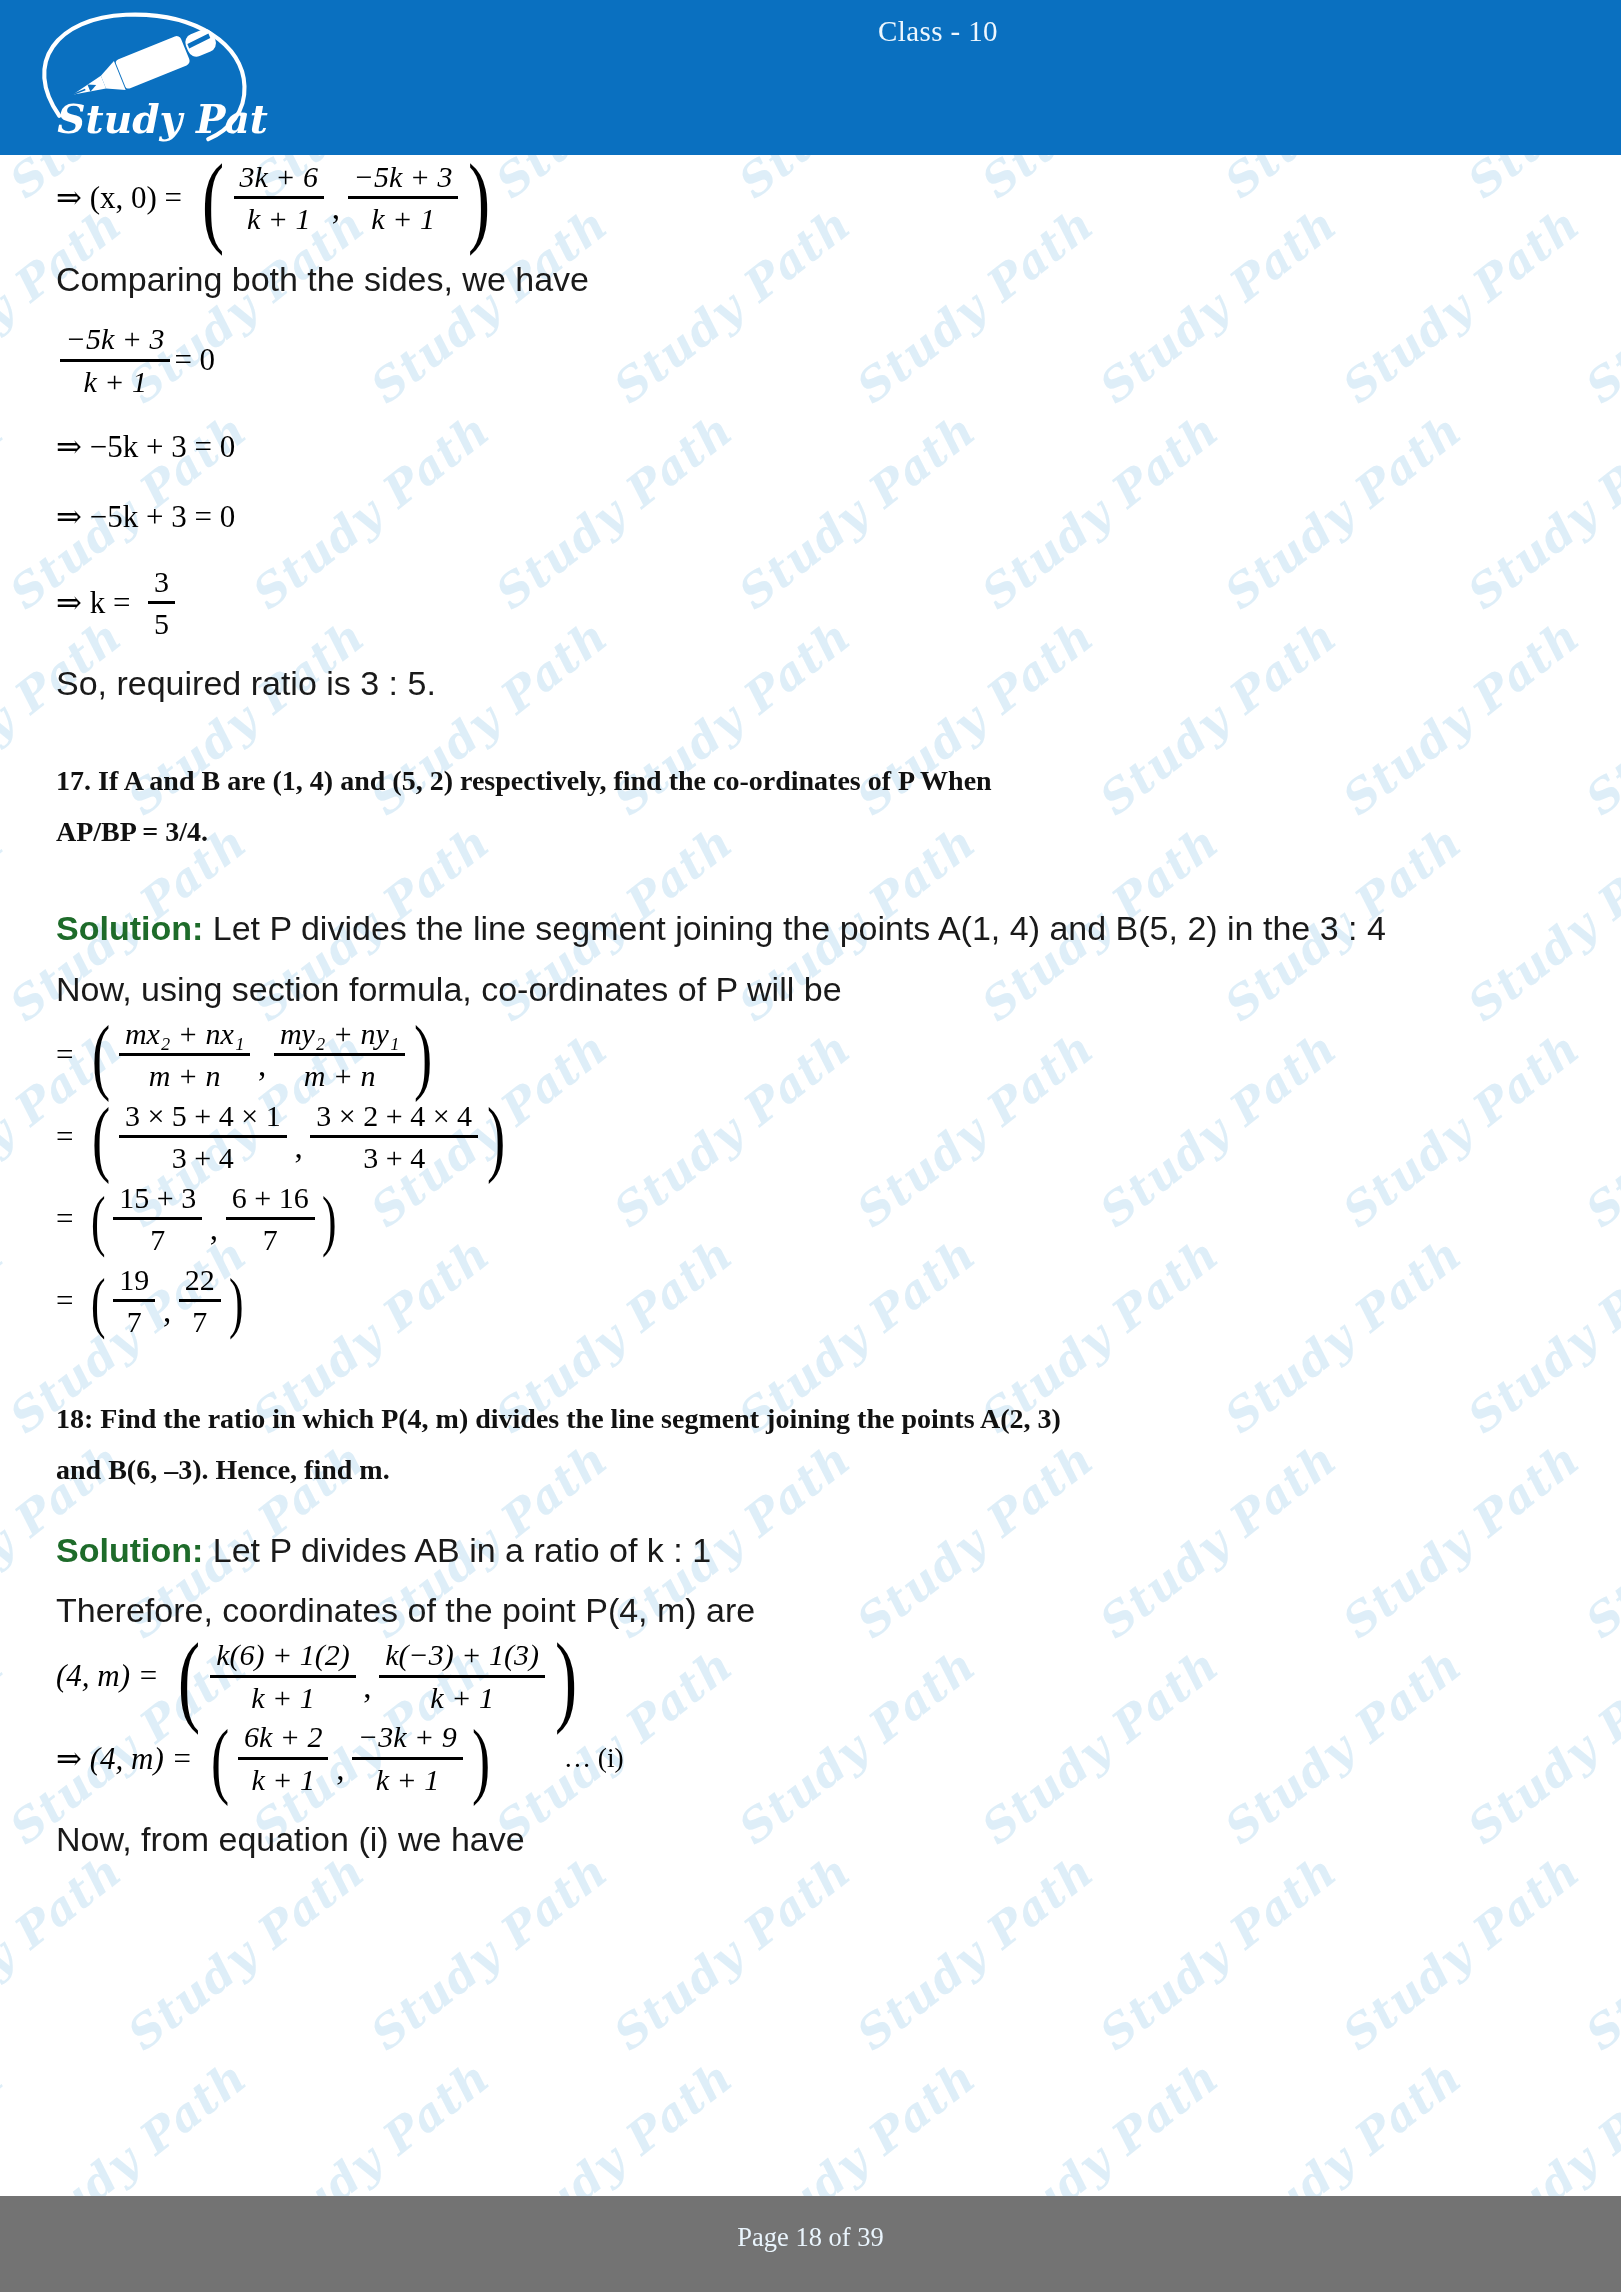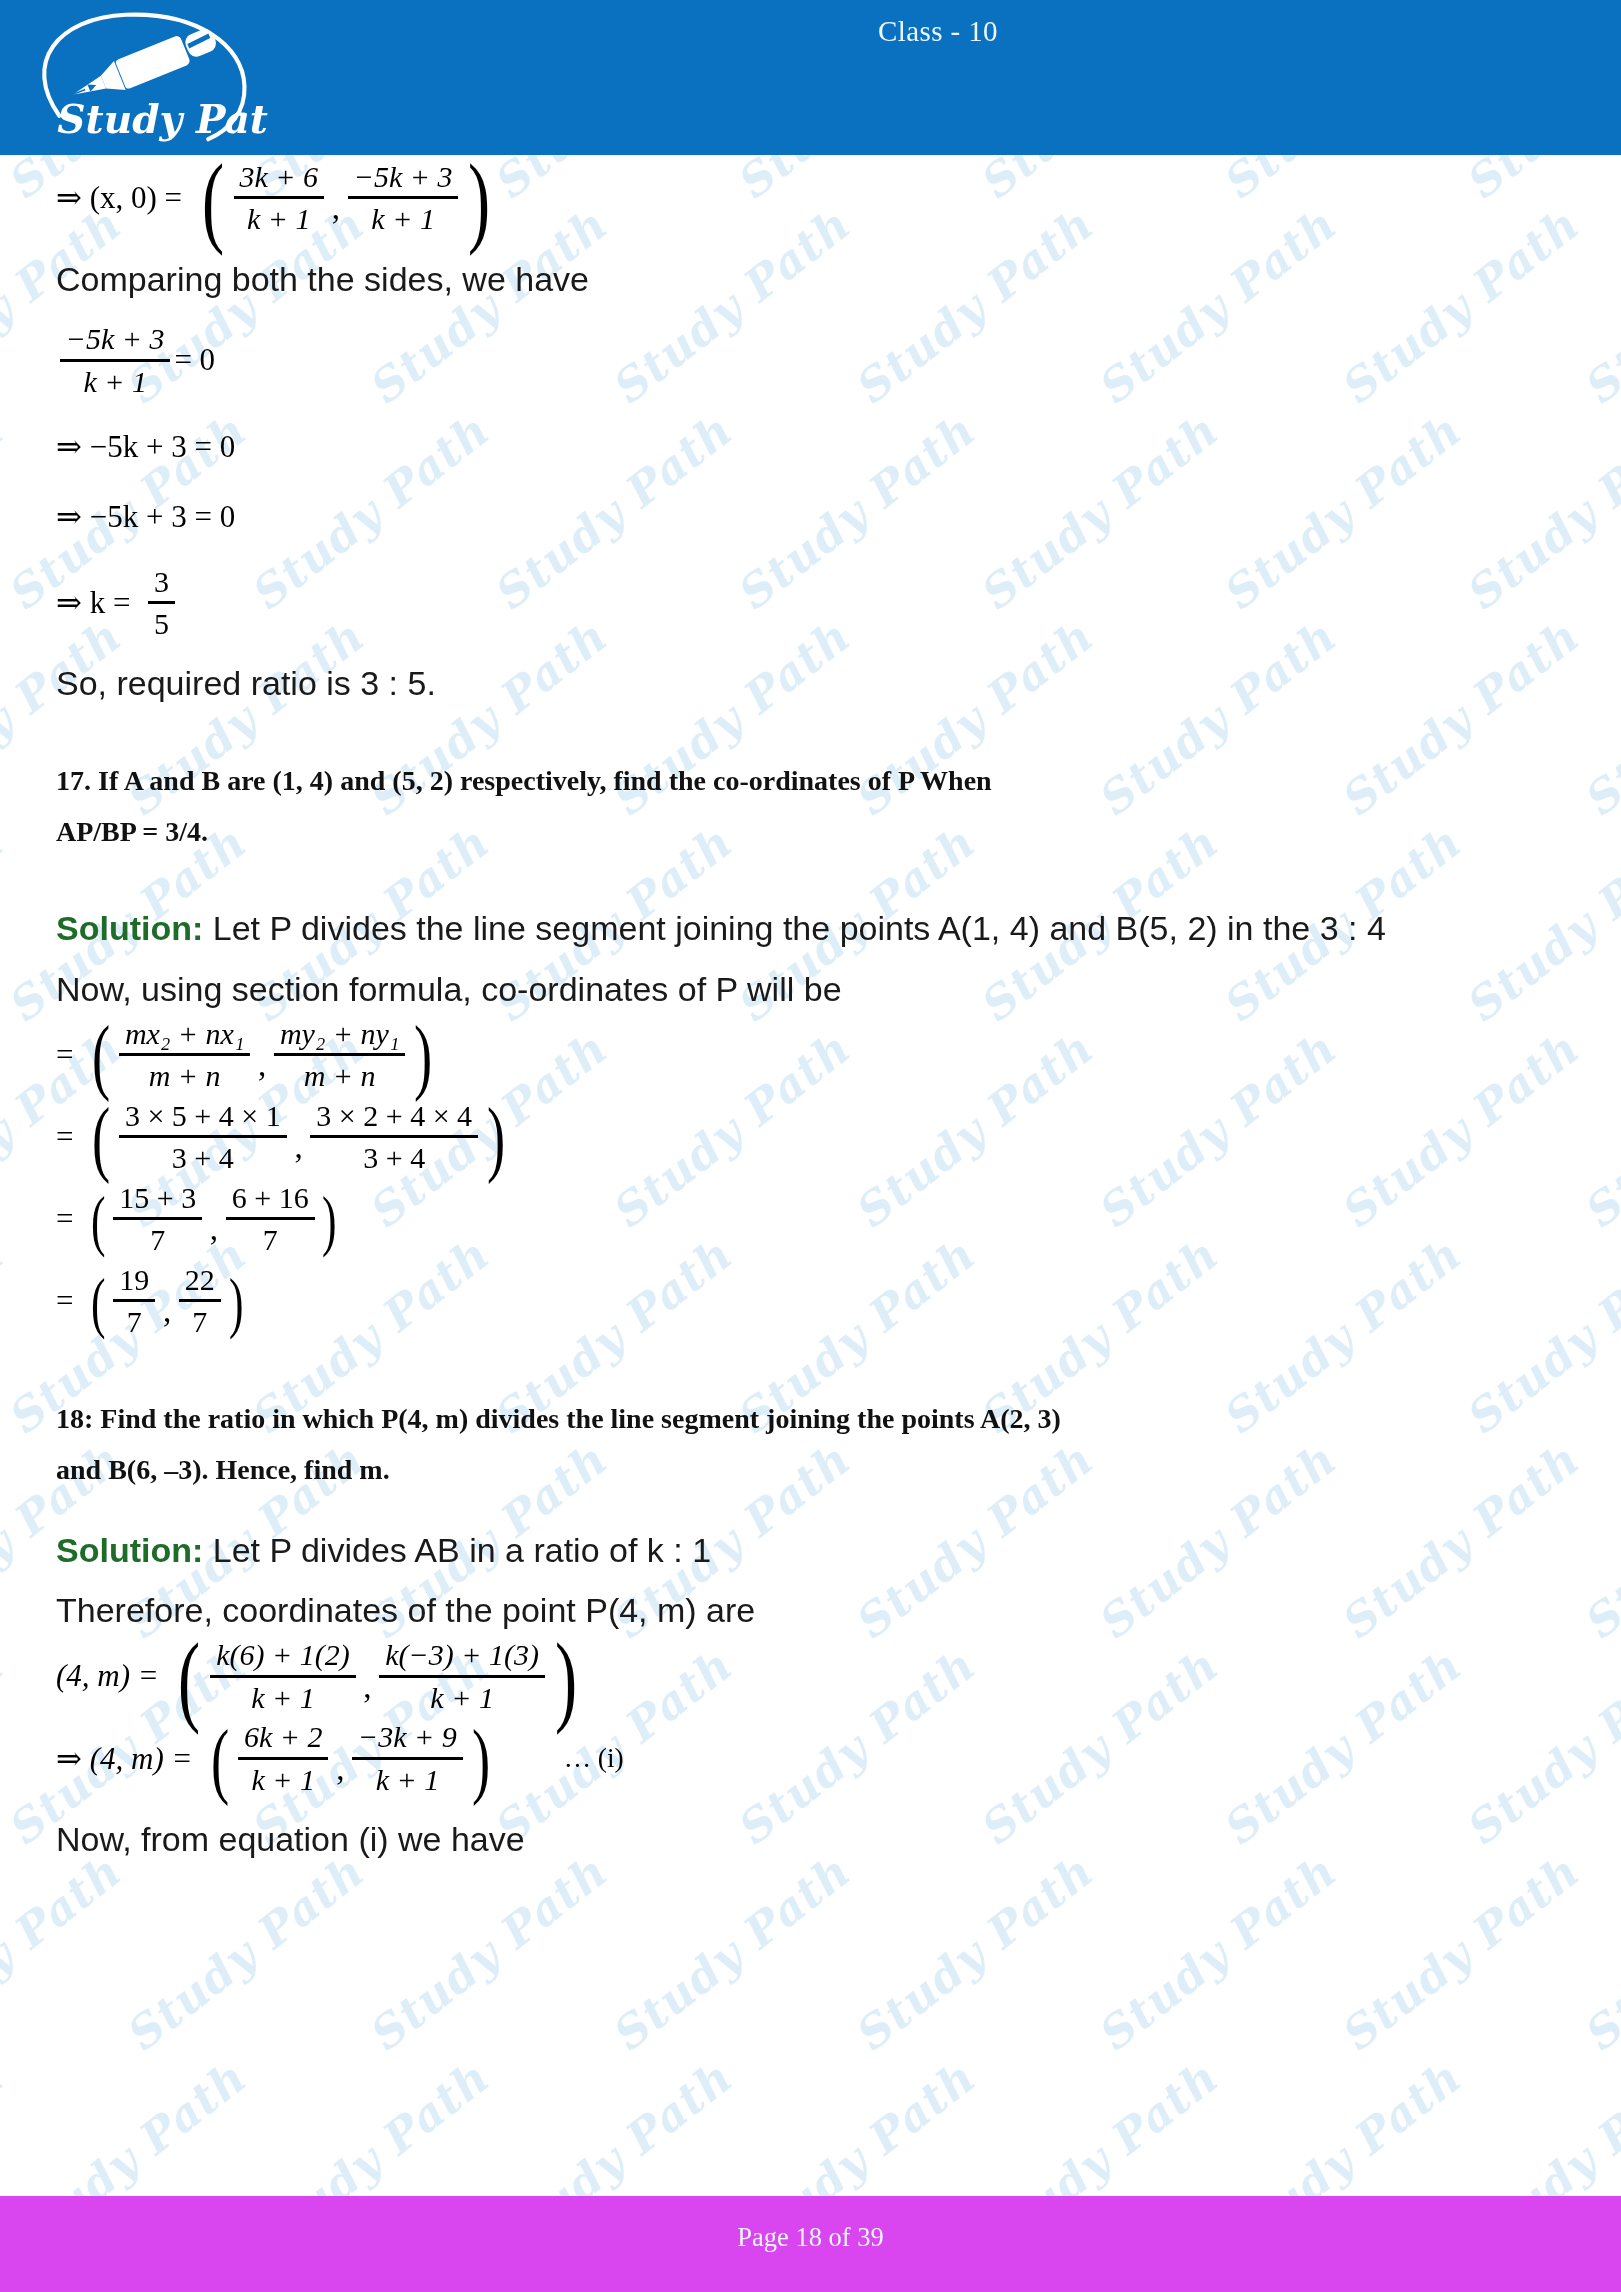--- a/index.html
+++ b/index.html
@@ -77,7 +77,7 @@
     bottom: 0;
     width: 1621px;
     height: 97px;
-    background: #d946ef;
+    background: #737373;
     z-index: 5;
   }
   #page-footer .pagenum {

